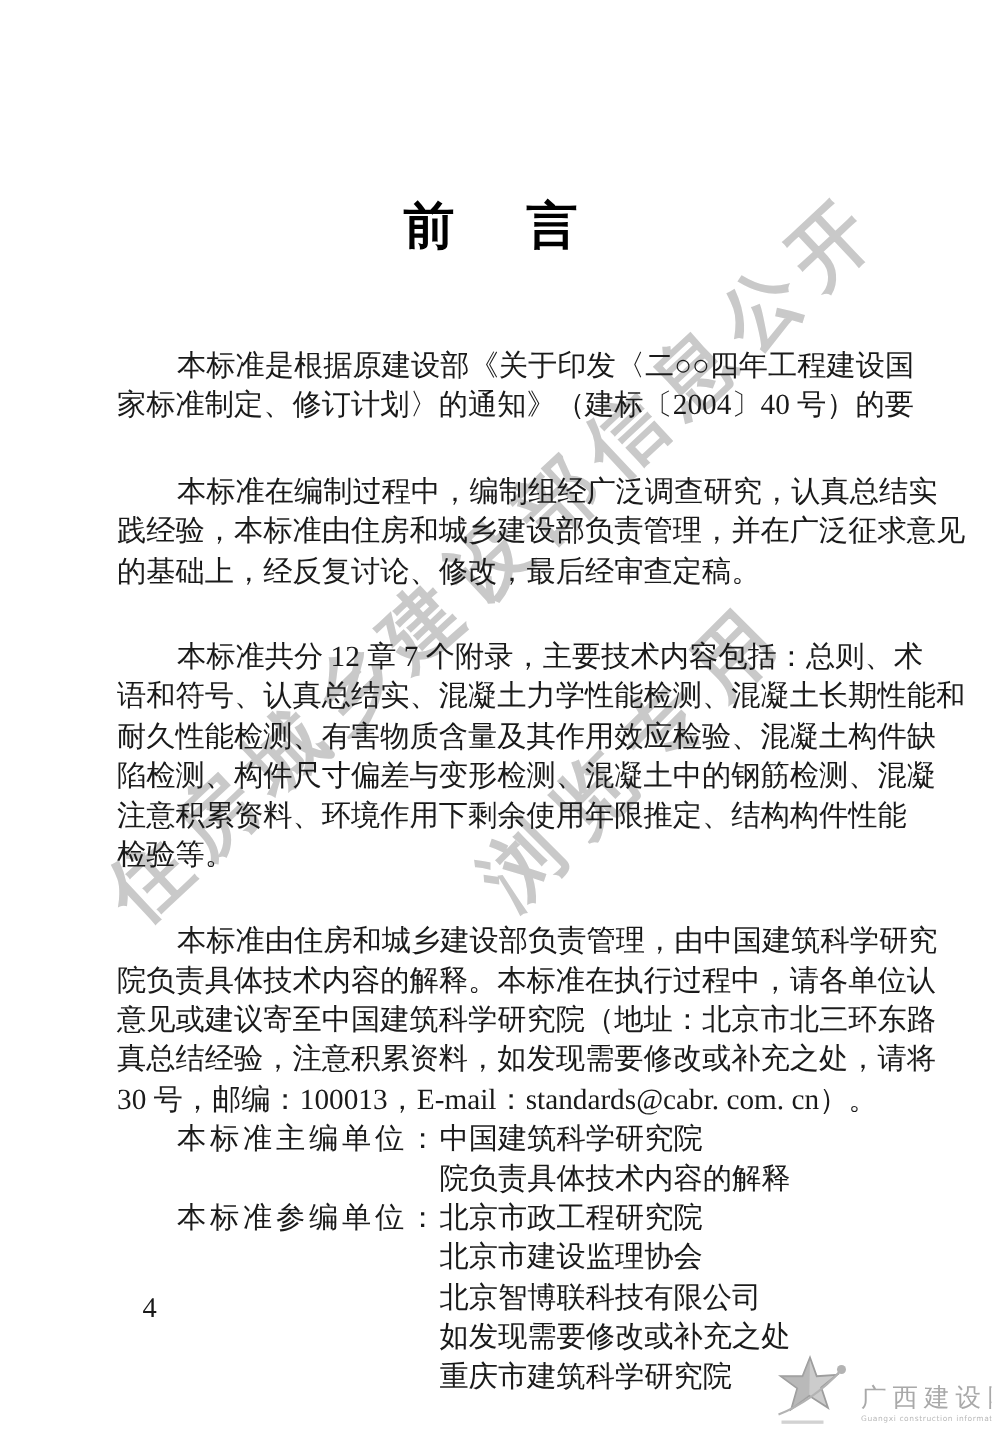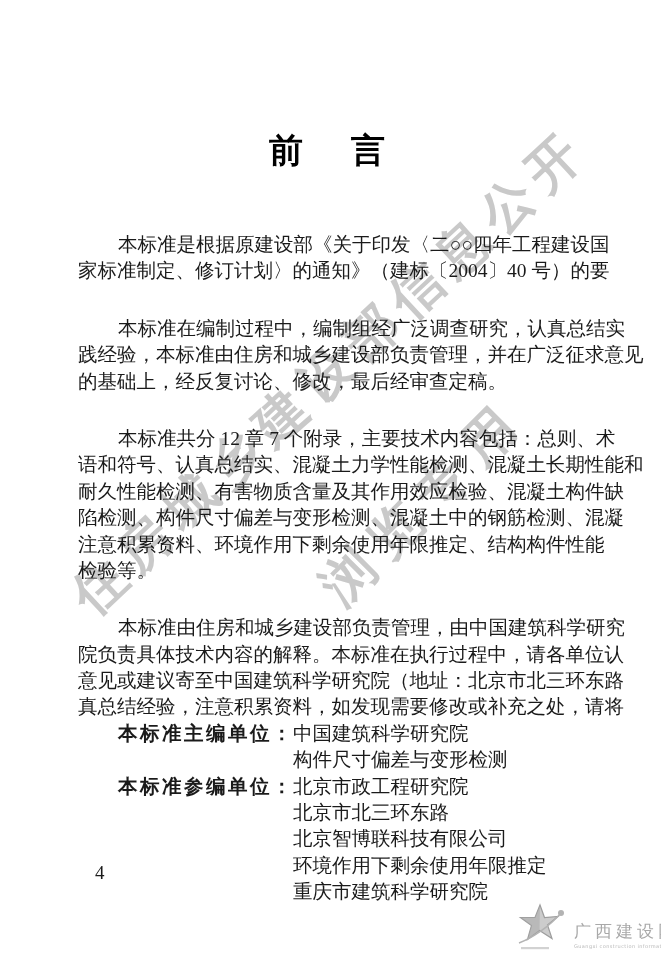--- a/index.html
+++ b/index.html
@@ -75,6 +75,7 @@
     <div class="line">院负责具体技术内容的解释。本标准在执行过程中，请各单位认</div>
     <div class="line">意见或建议寄至中国建筑科学研究院（地址：北京市北三环东路</div>
     <div class="line">真总结经验，注意积累资料，如发现需要修改或补充之处，请将</div>
+    <div class="line">30 号，邮编：100013，E-mail：standards@cabr. com. cn）。</div>
 
     <div class="ed-row">
       <span class="ed-label">本标准主编单位：</span>

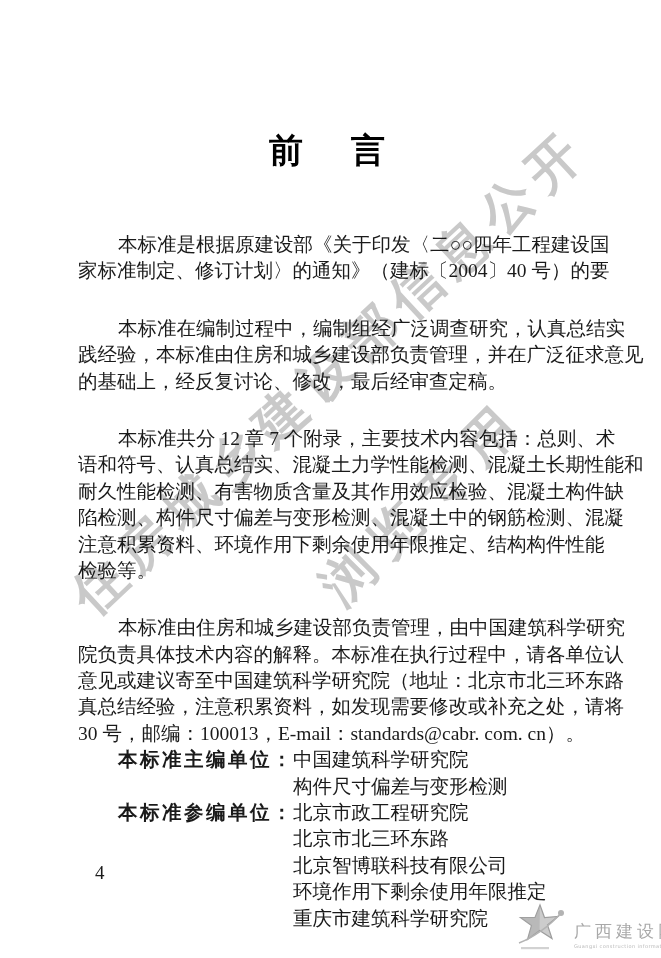--- a/index.html
+++ b/index.html
@@ -30,7 +30,7 @@
   .line{white-space:nowrap;height:26.4px;}
   .indent{text-indent:40px;margin-top:31px;}
   .ed-row{display:flex;white-space:nowrap;height:26.4px;}
-  .ed-label{display:inline-block;width:215px;text-indent:40px;letter-spacing:2.5px;flex:0 0 215px;font-weight:bold;}
+  .ed-label{display:inline-block;width:215px;text-indent:40px;letter-spacing:2.5px;flex:0 0 215px;}
   .ed-org{display:inline-block;}
   .page-number{position:absolute;left:95px;top:862px;font-size:19px;z-index:2;}
   

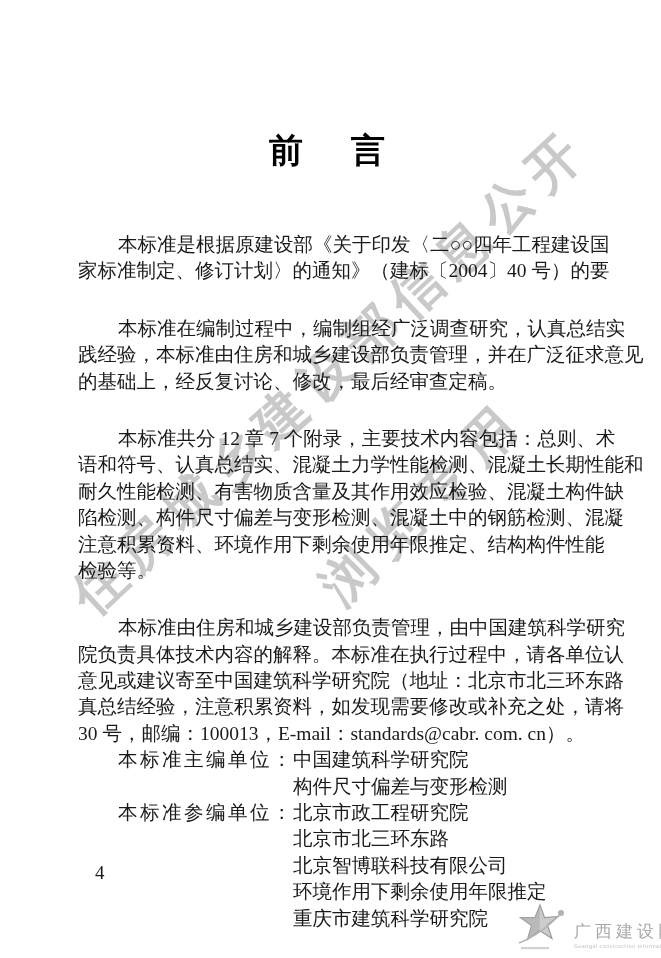--- a/index.html
+++ b/index.html
@@ -83,7 +83,7 @@
     </div>
     <div class="ed-row">
       <span class="ed-label"></span>
-      <span class="ed-org">构件尺寸偏差与变形检测</span>
+      <span class="ed-org">院负责具体技术内容的解释</span>
     </div>
 
     <div class="ed-row">

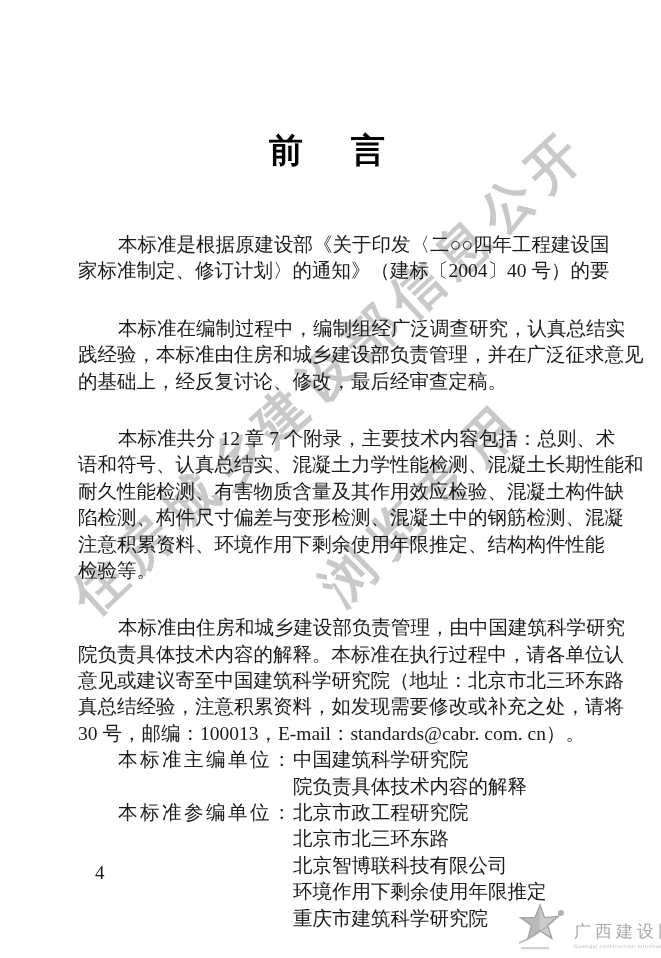--- a/index.html
+++ b/index.html
@@ -92,7 +92,7 @@
     </div>
     <div class="ed-row">
       <span class="ed-label"></span>
-      <span class="ed-org">北京市北三环东路</span>
+      <span class="ed-org">北京市建设监理协会</span>
     </div>
     <div class="ed-row">
       <span class="ed-label"></span>

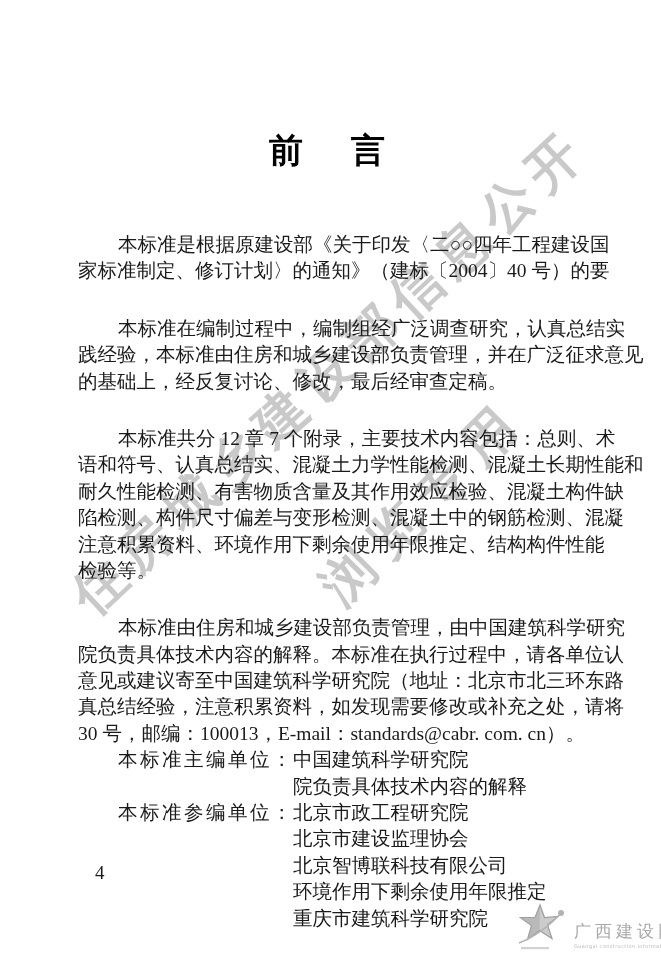--- a/index.html
+++ b/index.html
@@ -100,7 +100,7 @@
     </div>
     <div class="ed-row">
       <span class="ed-label"></span>
-      <span class="ed-org">环境作用下剩余使用年限推定</span>
+      <span class="ed-org">如发现需要修改或补充之处</span>
     </div>
     <div class="ed-row">
       <span class="ed-label"></span>

